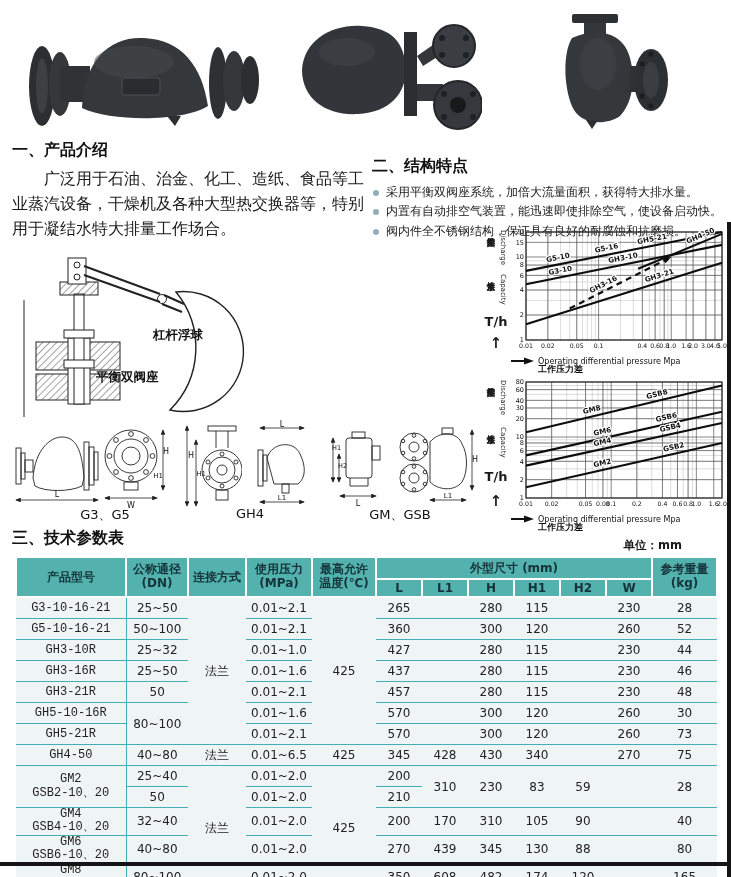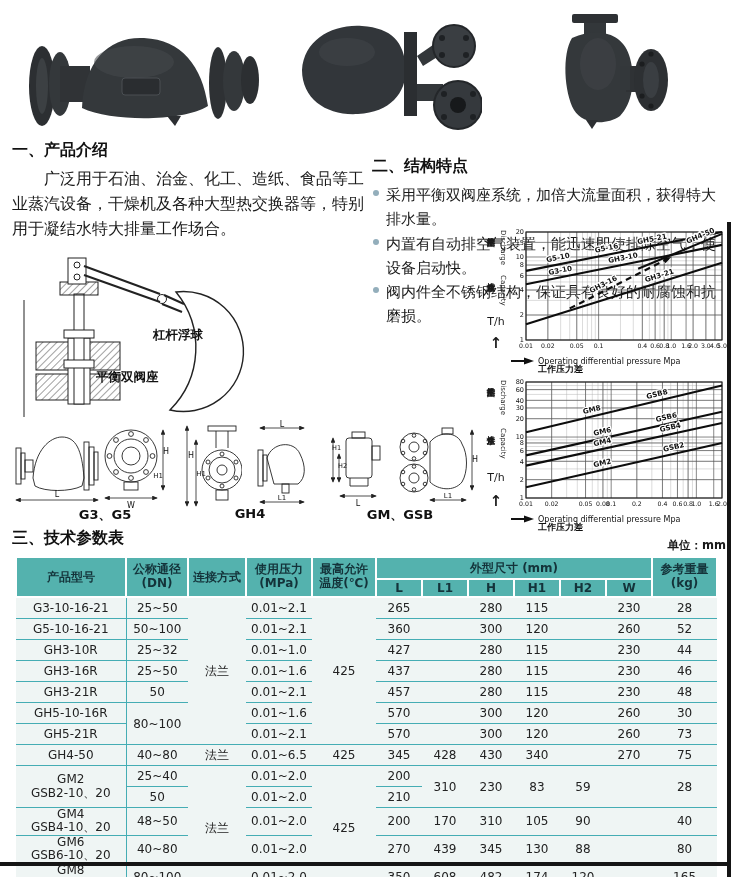--- a/index.html
+++ b/index.html
@@ -11,7 +11,7 @@
   h2.sec{font-size:16px;font-weight:700;margin:0;color:#111;}
   .intro p{font-size:16px;line-height:1.55;margin:6px 0 0 0;text-indent:2em;text-align:justify;}
   .features ul{list-style:none;margin:6px 0 0 0;padding:0;}
-  .features li{font-size:15px;line-height:1.62;padding-left:14px;position:relative;}
+  .features li{font-size:12px;line-height:1.62;padding-left:14px;position:relative;}
   .features li::before{content:"";position:absolute;left:1px;top:7px;width:6px;height:6px;border-radius:50%;
         background:#93aebb;}
   

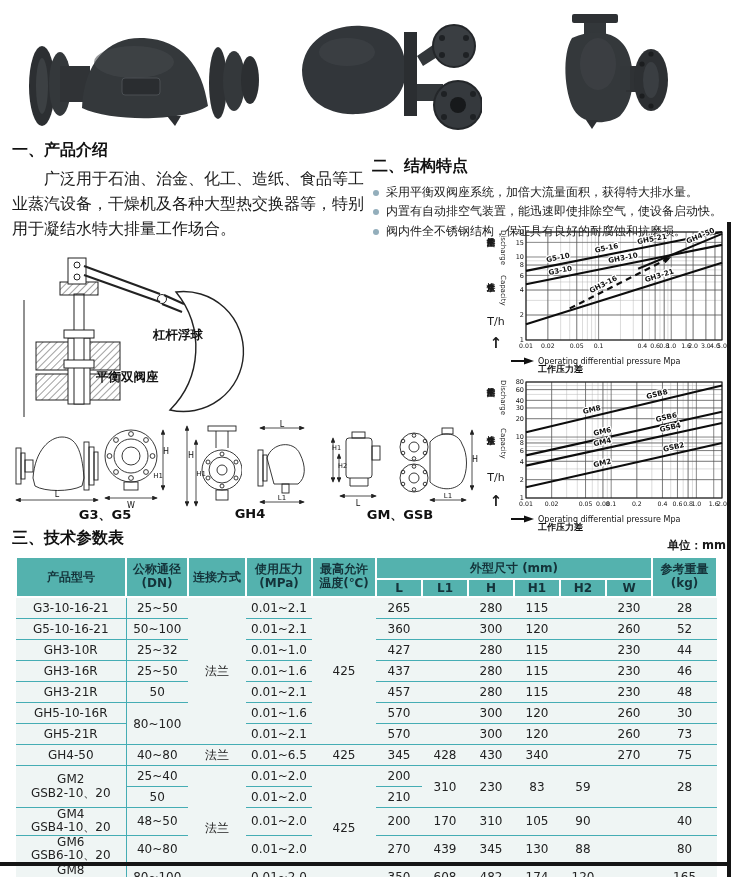--- a/index.html
+++ b/index.html
@@ -21,7 +21,7 @@
   .ypair{display:flex;flex-direction:row;gap:1px;}
   .ypair .zh{writing-mode:vertical-rl;font-size:8.5px;font-weight:700;letter-spacing:1px;}
   .ypair .en{writing-mode:vertical-rl;font-size:7px;color:#222;}
-  .yunit{font-size:11px;font-weight:400;}
+  .yunit{font-size:13px;font-weight:700;}
   .uparrow{font-size:15px;font-weight:700;line-height:10px;}
   
   .draw svg{position:absolute;}

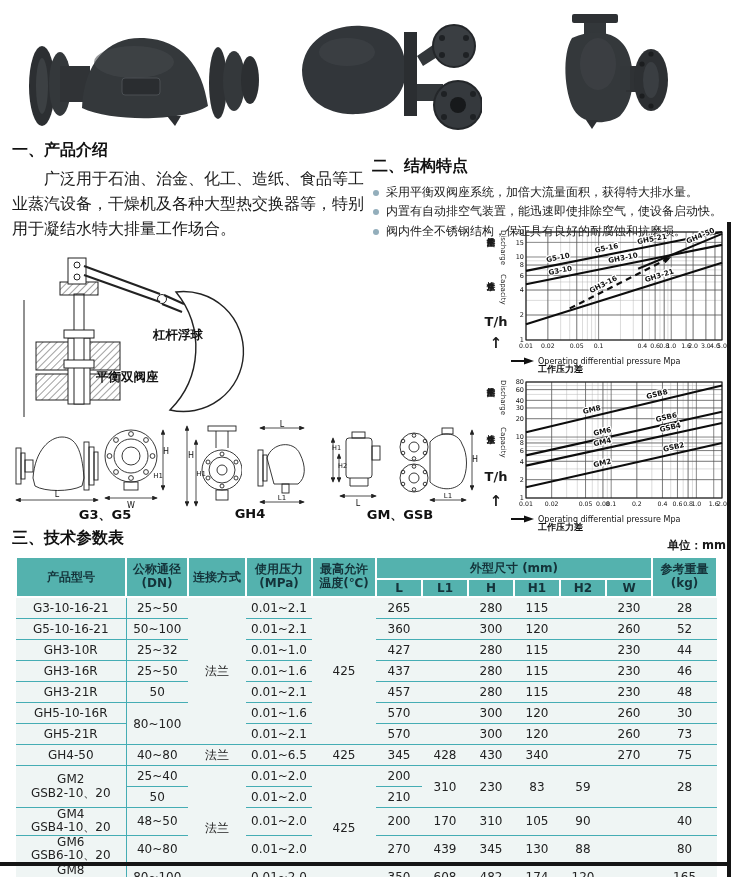--- a/index.html
+++ b/index.html
@@ -25,7 +25,7 @@
   .uparrow{font-size:15px;font-weight:700;line-height:10px;}
   
   .draw svg{position:absolute;}
-  .cap{position:absolute;font-size:13px;font-weight:700;color:#111;text-align:center;}
+  .cap{position:absolute;font-size:13px;font-weight:400;color:#111;text-align:center;}
   
   .unit-note{font-size:11.5px;font-weight:700;}
   table.spec{border-collapse:collapse;table-layout:fixed;width:701px;}

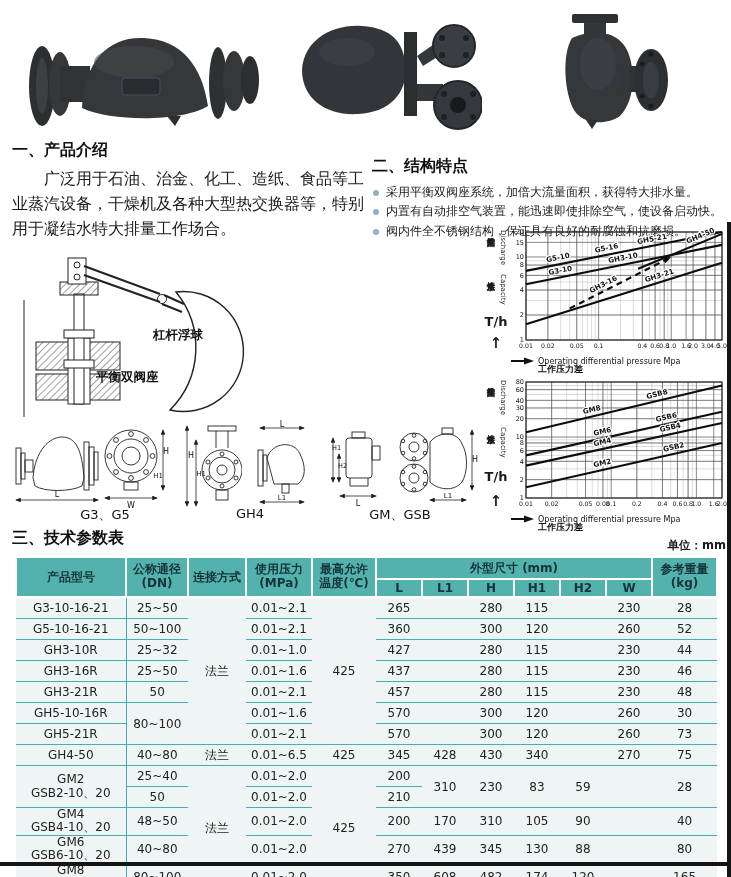--- a/index.html
+++ b/index.html
@@ -459,7 +459,7 @@
   </div>
 
   <h2 class="sec abs" style="left:12px;top:528px">三、技术参数表</h2>
-  <div class="abs unit-note" style="left:638px;top:538px;width:88px;text-align:right">单位：mm</div>
+  <div class="abs unit-note" style="left:594px;top:538px;width:88px;text-align:right">单位：mm</div>
 
   <table class="spec abs" style="left:15px;top:556px">
     <colgroup>

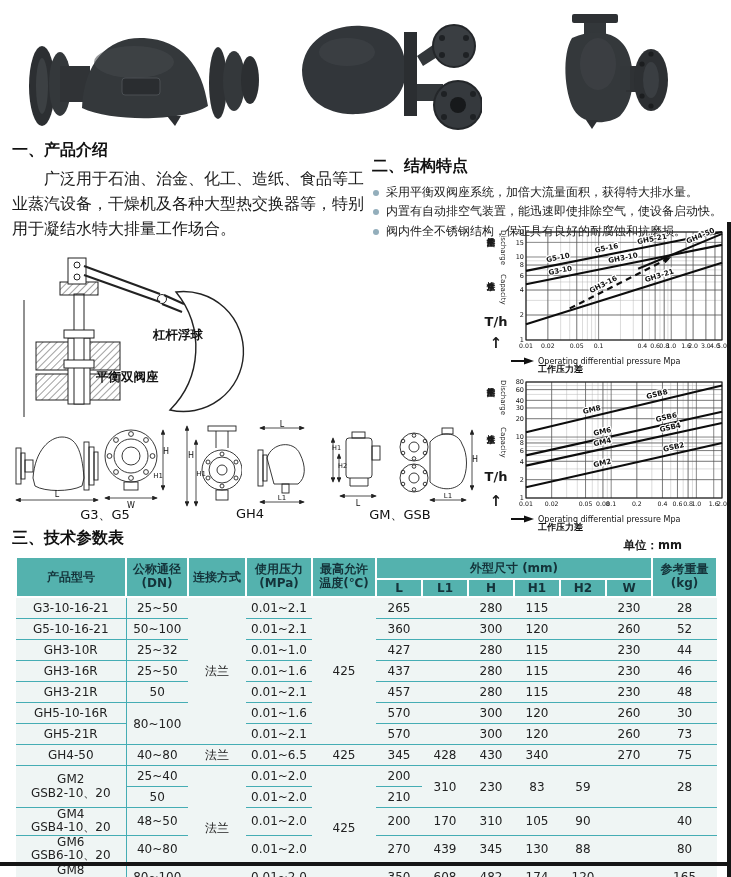--- a/index.html
+++ b/index.html
@@ -33,7 +33,7 @@
         padding:1px 0;}
   table.spec td{border-bottom:1.6px solid #45adb4;font-size:12px;color:#222;text-align:center;
         background:#eff5f4;padding:0;height:20px;}
-  table.spec td.model{border-right:1.6px solid #45adb4;}
+  table.spec td.model{border-right:1.6px solid #45adb4;font-family:Liberation Mono, monospace;}
   table.spec tr.gm td{height:23px;}
   td.m2{white-space:pre-line;font-size:11px;line-height:1.12;}
   .pre{white-space:pre-line;line-height:1.15;}

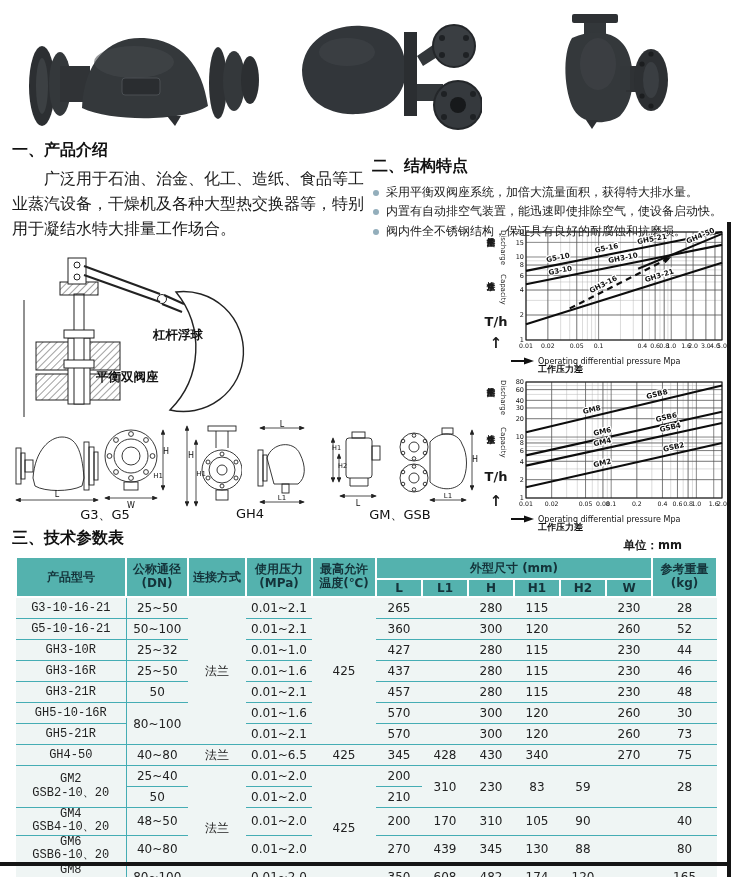--- a/index.html
+++ b/index.html
@@ -622,7 +622,7 @@
       <tr class="gm">
         <td class="model m2">GM4
 GSB4-10、20</td>
-        <td>48~50</td>
+        <td>32~40</td>
         <td>0.01~2.0</td>
         <td>200</td>
         <td>170</td>

